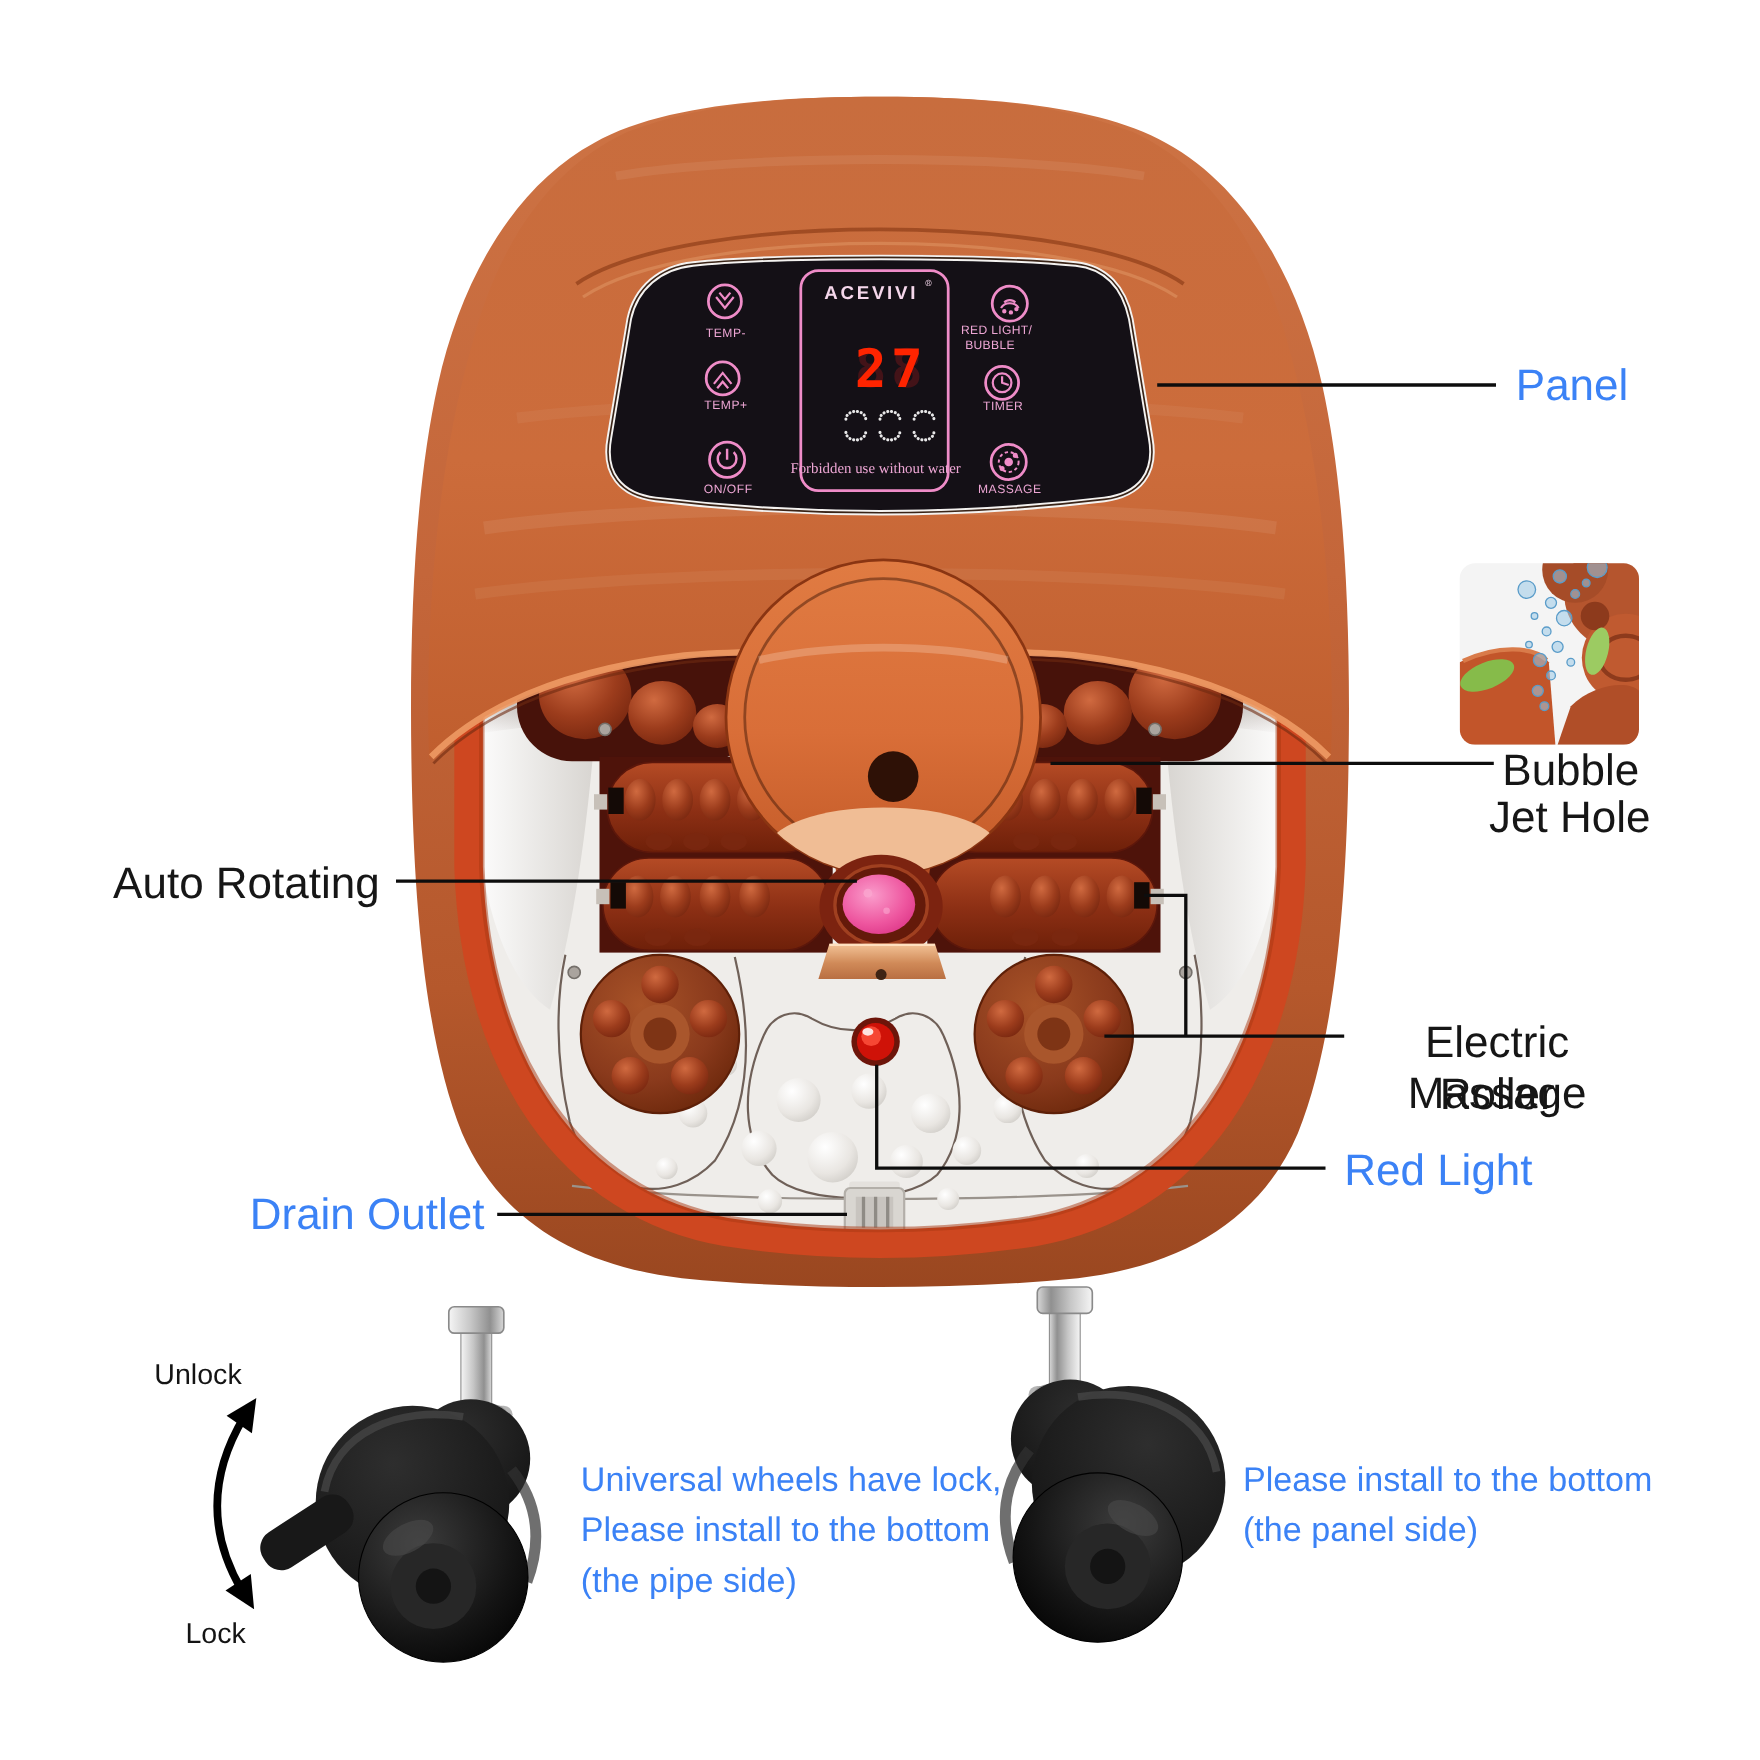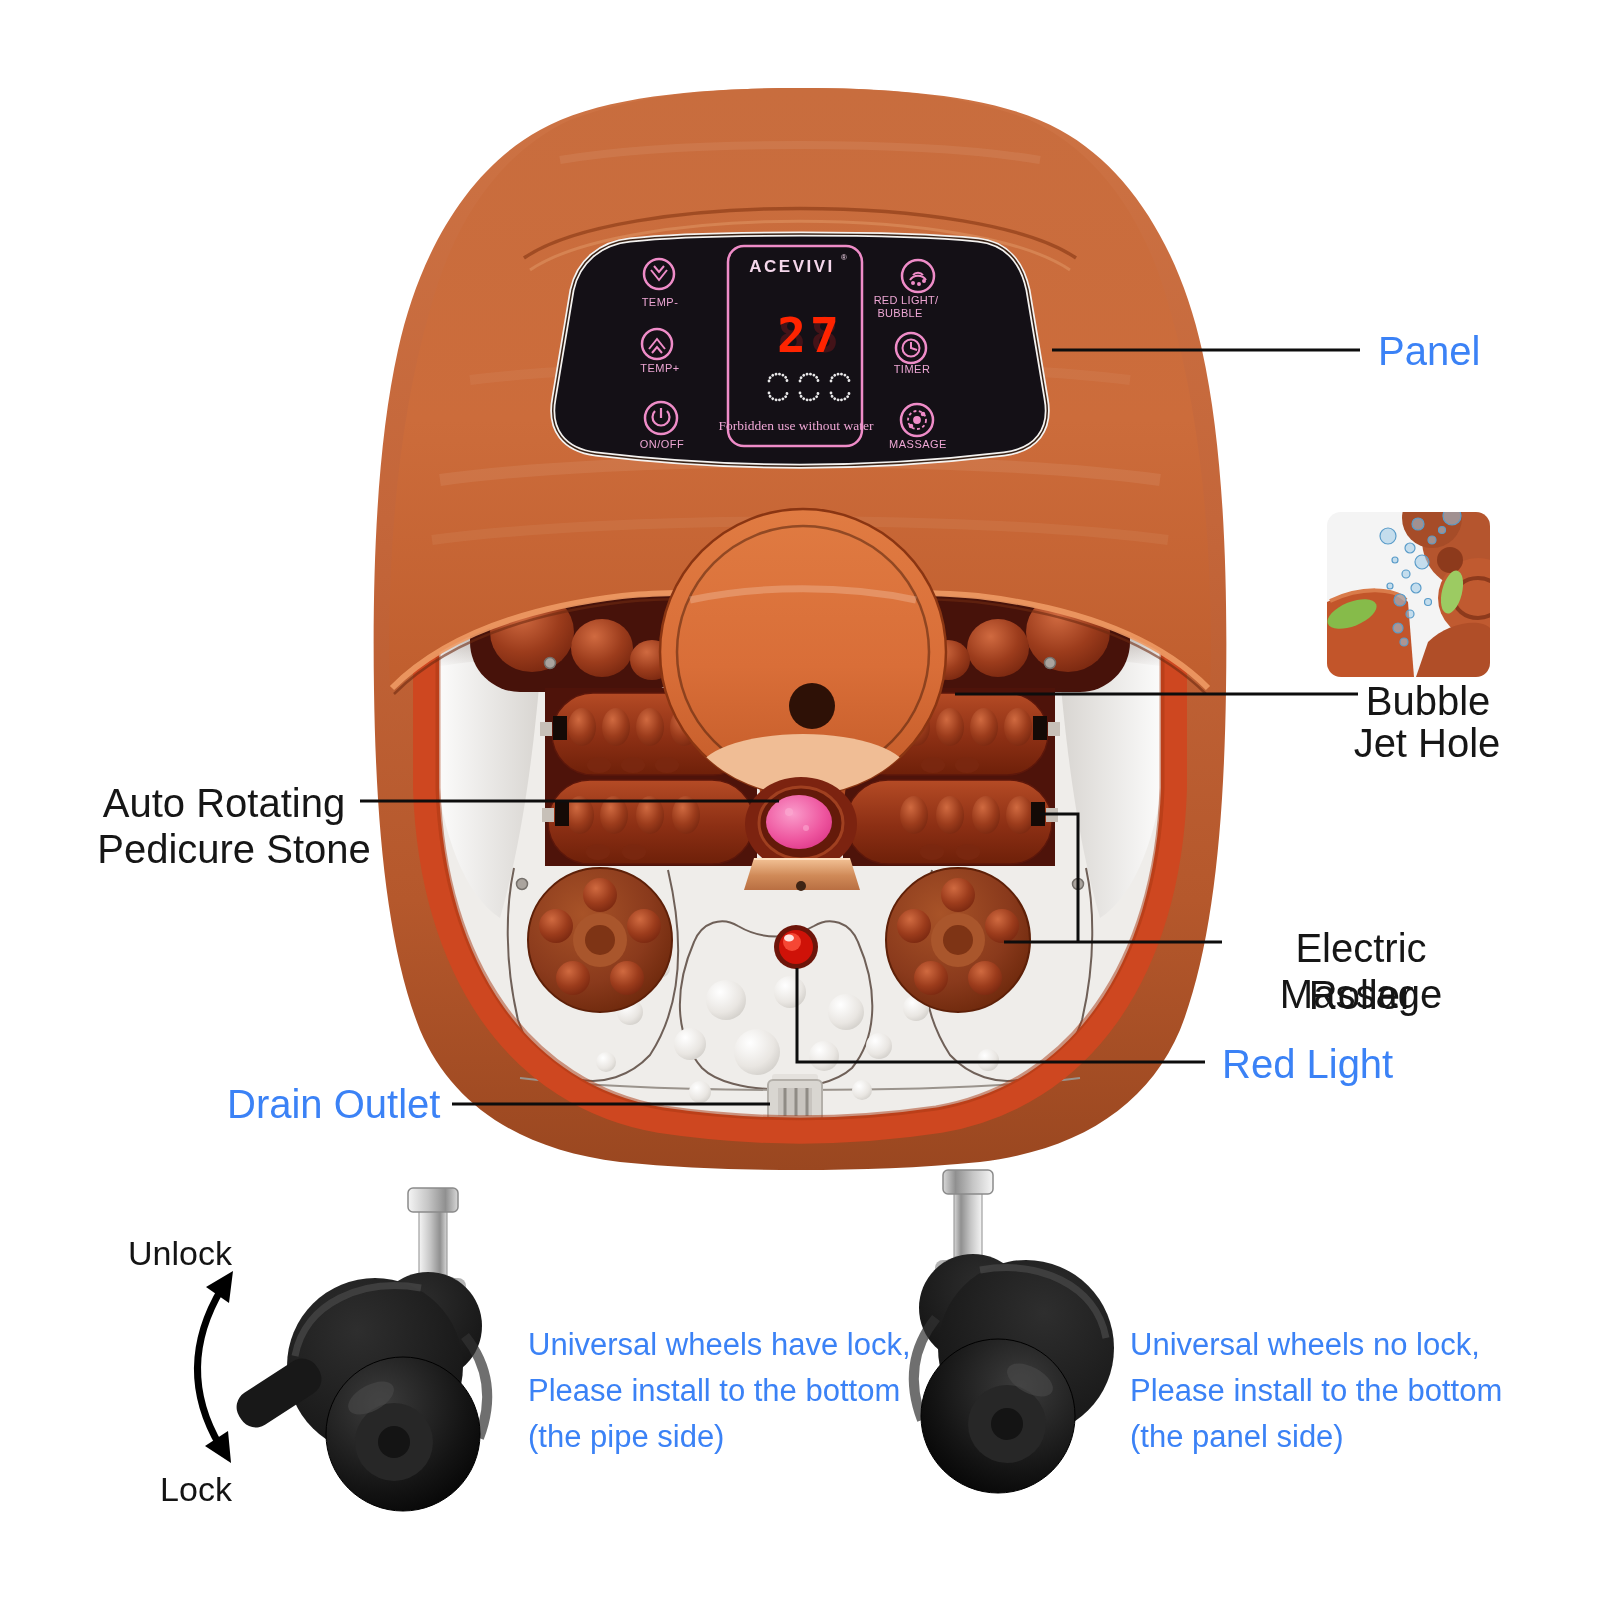--- a/index.html
+++ b/index.html
@@ -421,7 +421,6 @@
 <div class="label2" style="left:1427px;top:720px;">Jet Hole</div>
 
 <div class="label2" style="left:224px;top:780px;">Auto Rotating</div>
-<div class="label2" style="left:234px;top:826px;">Pedicure Stone</div>
 
 <div class="label2" style="left:1361px;top:925px;">Electric Massage</div>
 <div class="label2" style="left:1361px;top:972px;">Roller</div>

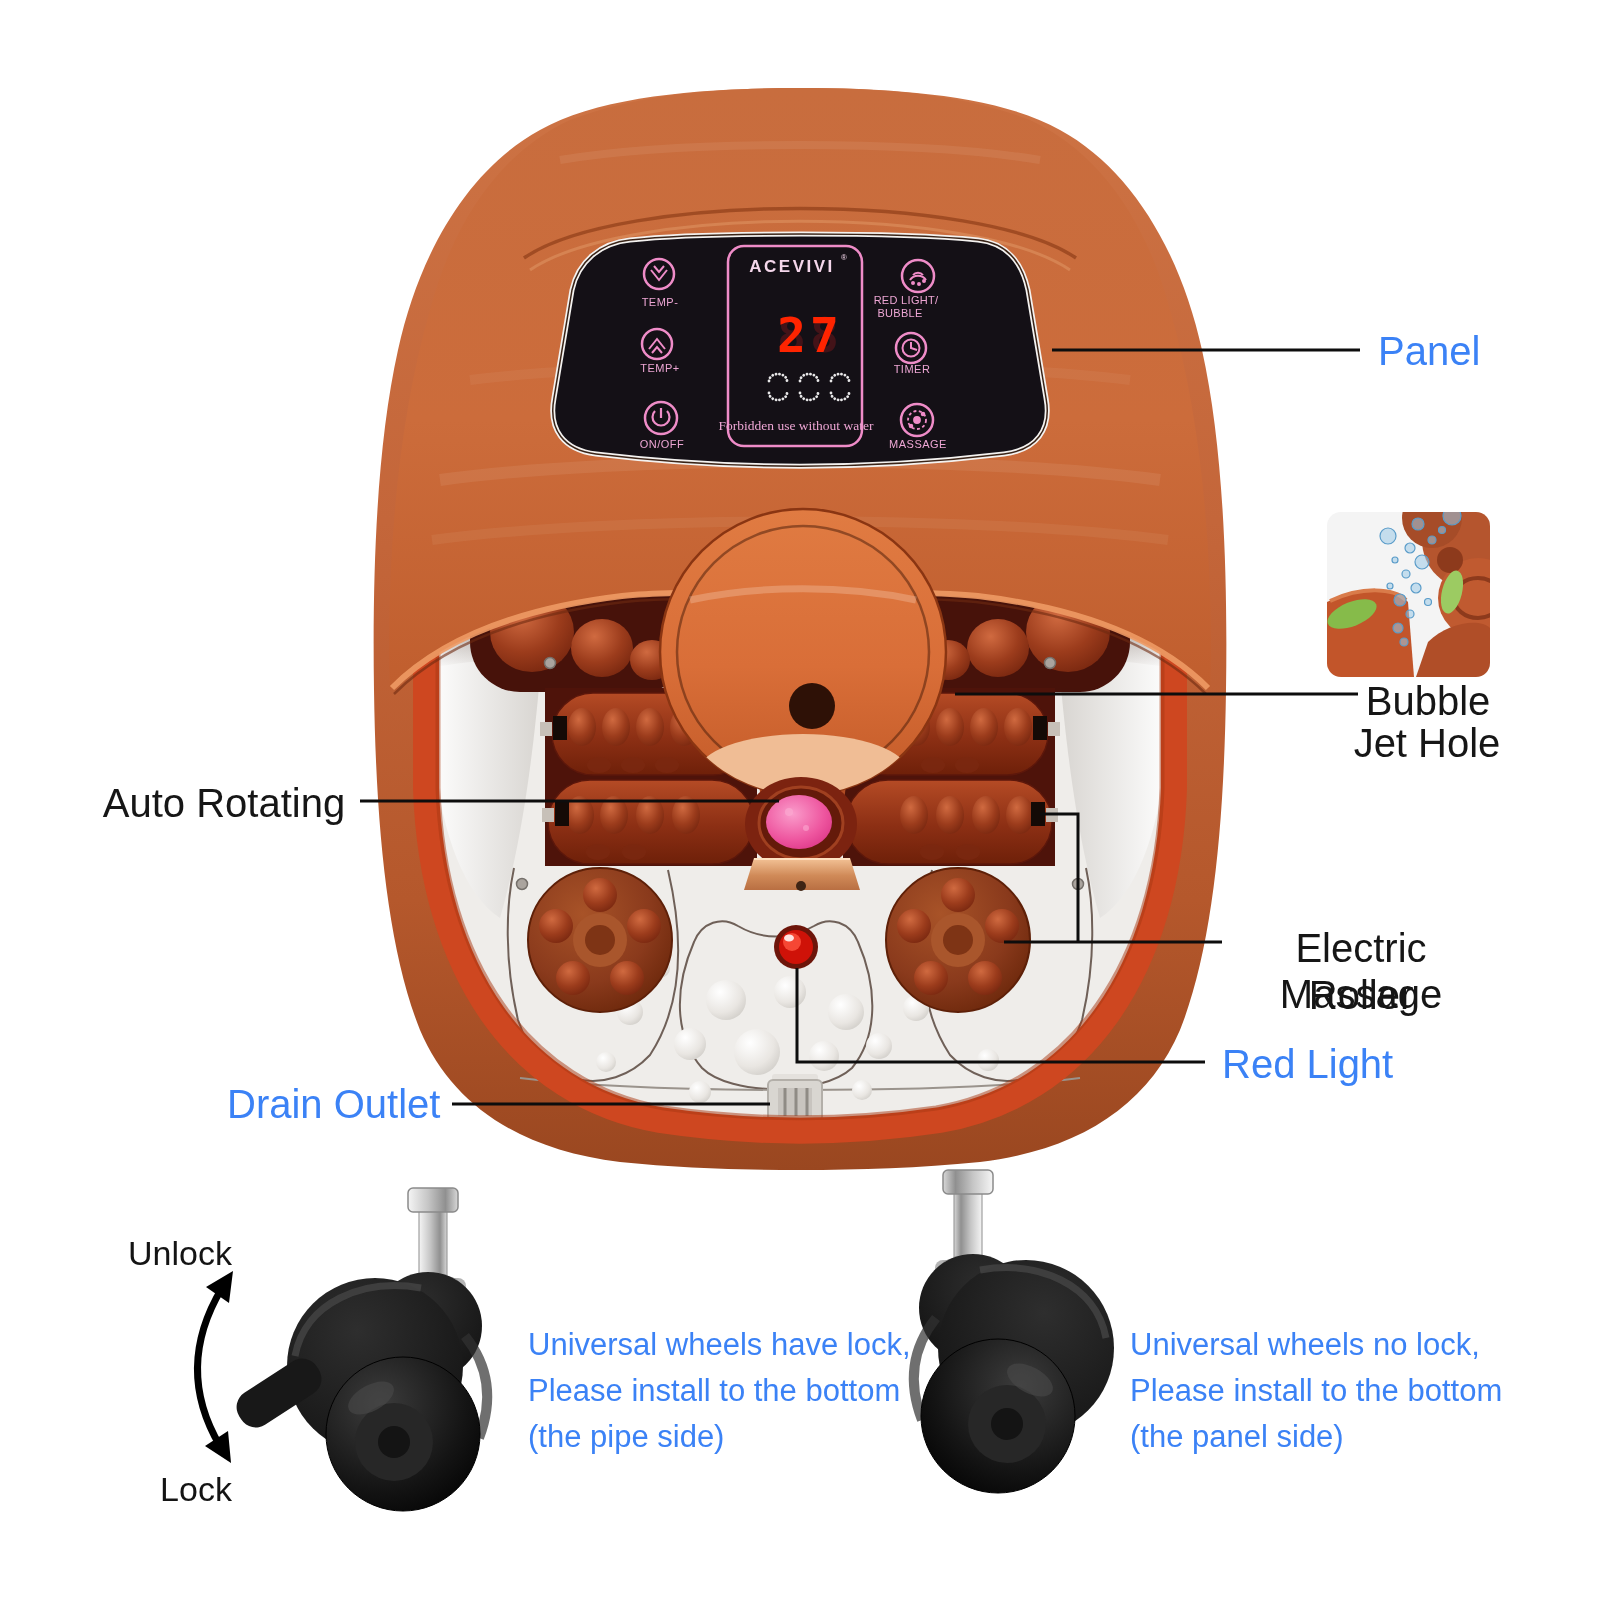--- a/index.html
+++ b/index.html
@@ -9,7 +9,7 @@
   .label{position:absolute;color:#3b82f6;font-size:40px;line-height:46px;white-space:nowrap;}
   .label2{position:absolute;color:#161616;font-size:40px;line-height:46px;text-align:center;transform:translateX(-50%);}
   .note{position:absolute;font-size:31px;line-height:46px;color:#3b82f6;}
-  .wlabel{position:absolute;color:#141414;font-size:34px;transform:translateX(-50%);white-space:nowrap;}
+  .wlabel{position:absolute;color:#141414;font-size:26px;transform:translateX(-50%);white-space:nowrap;}
   svg text{user-select:none;}
 </style>
 </head>

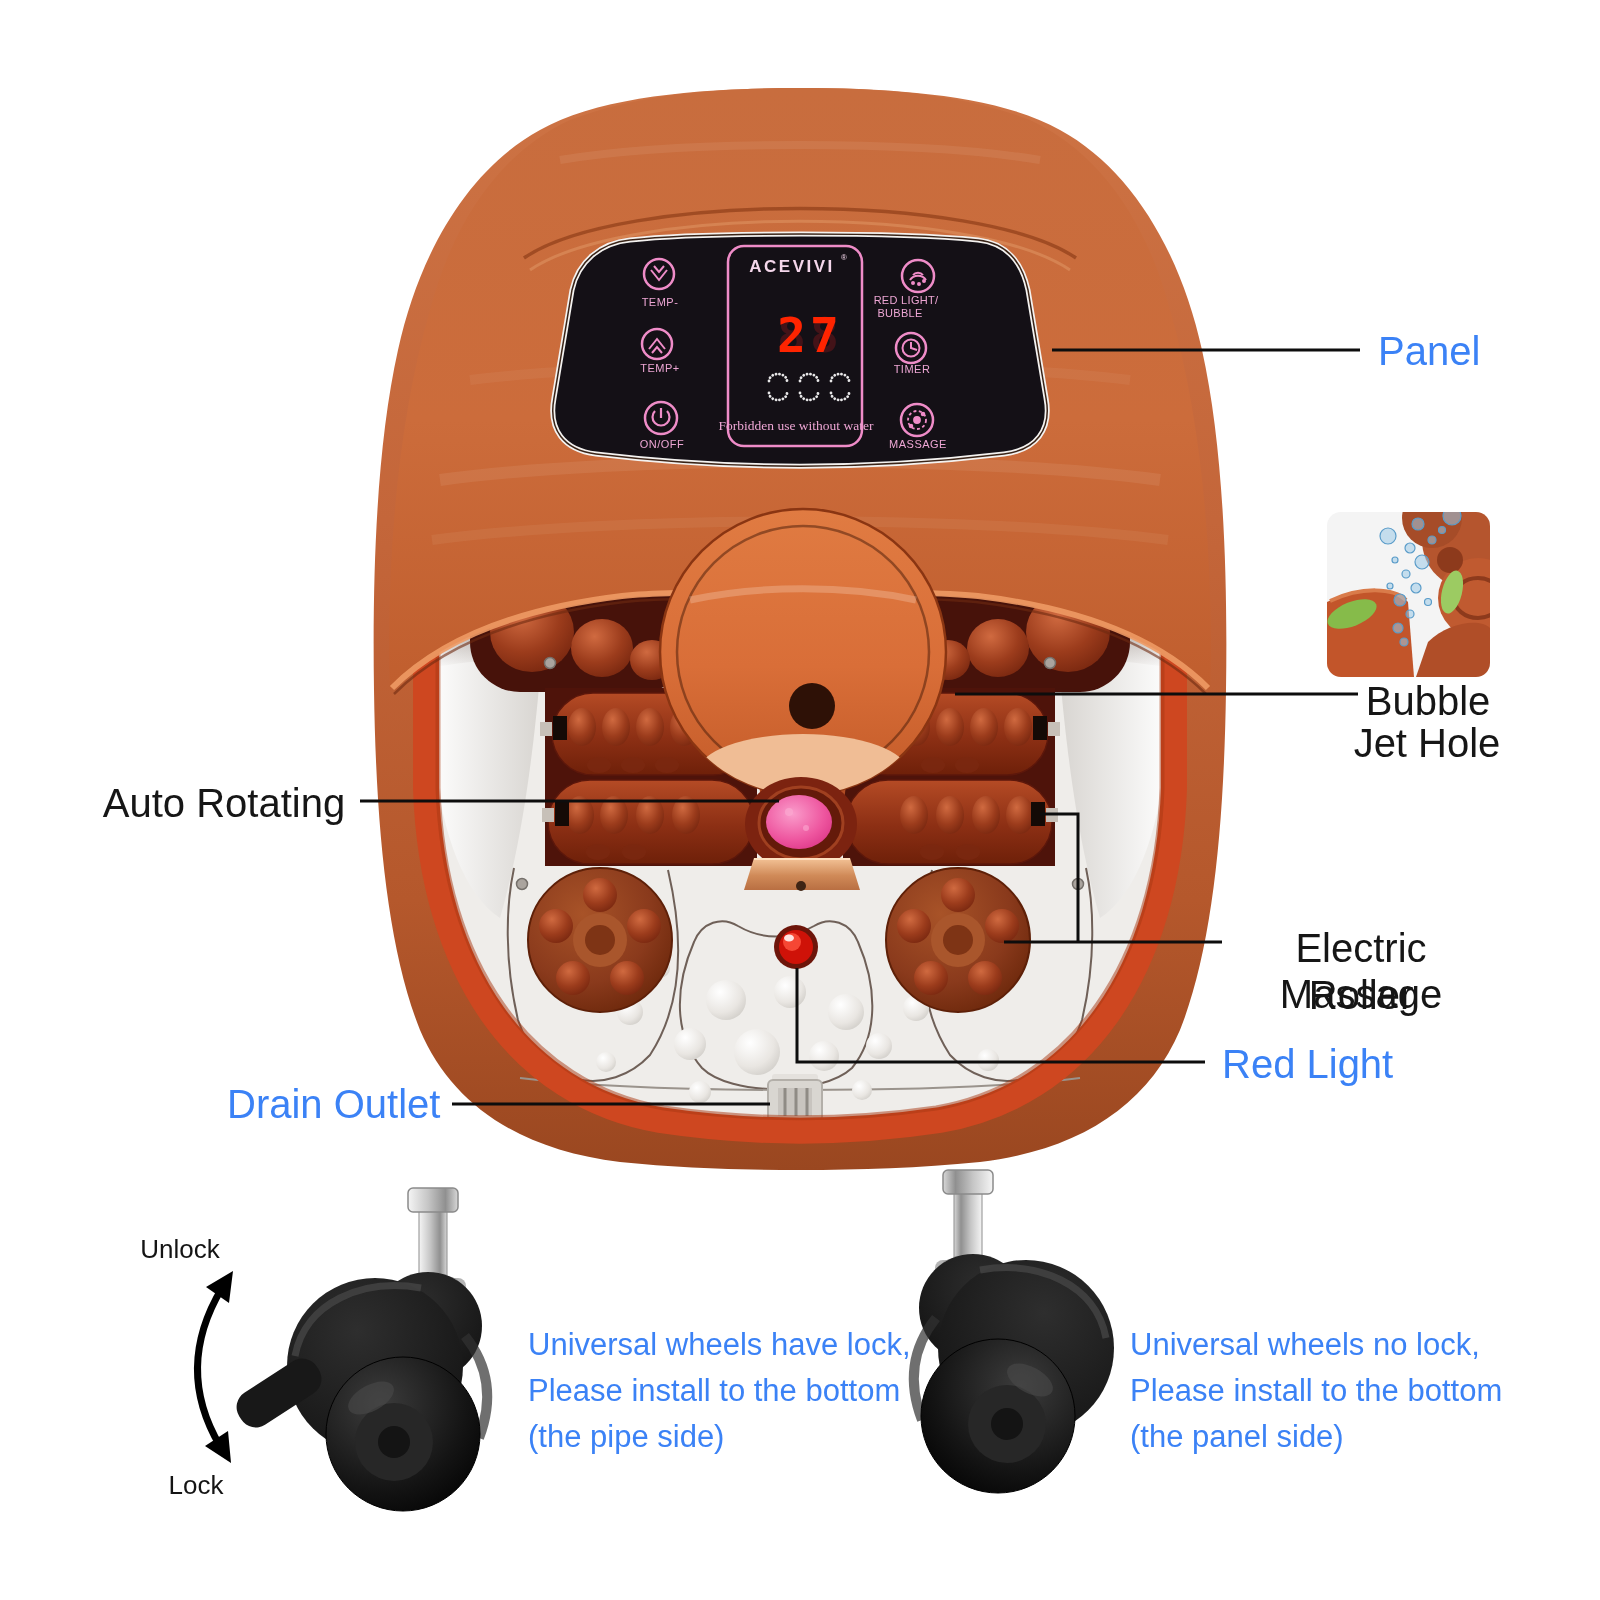--- a/index.html
+++ b/index.html
@@ -437,7 +437,6 @@
   <div>(the pipe side)</div>
 </div>
 <div class="note" style="left:1130px;top:1322px;">
-  <div>Universal wheels no lock,</div>
   <div>Please install to the bottom</div>
   <div>(the panel side)</div>
 </div>

